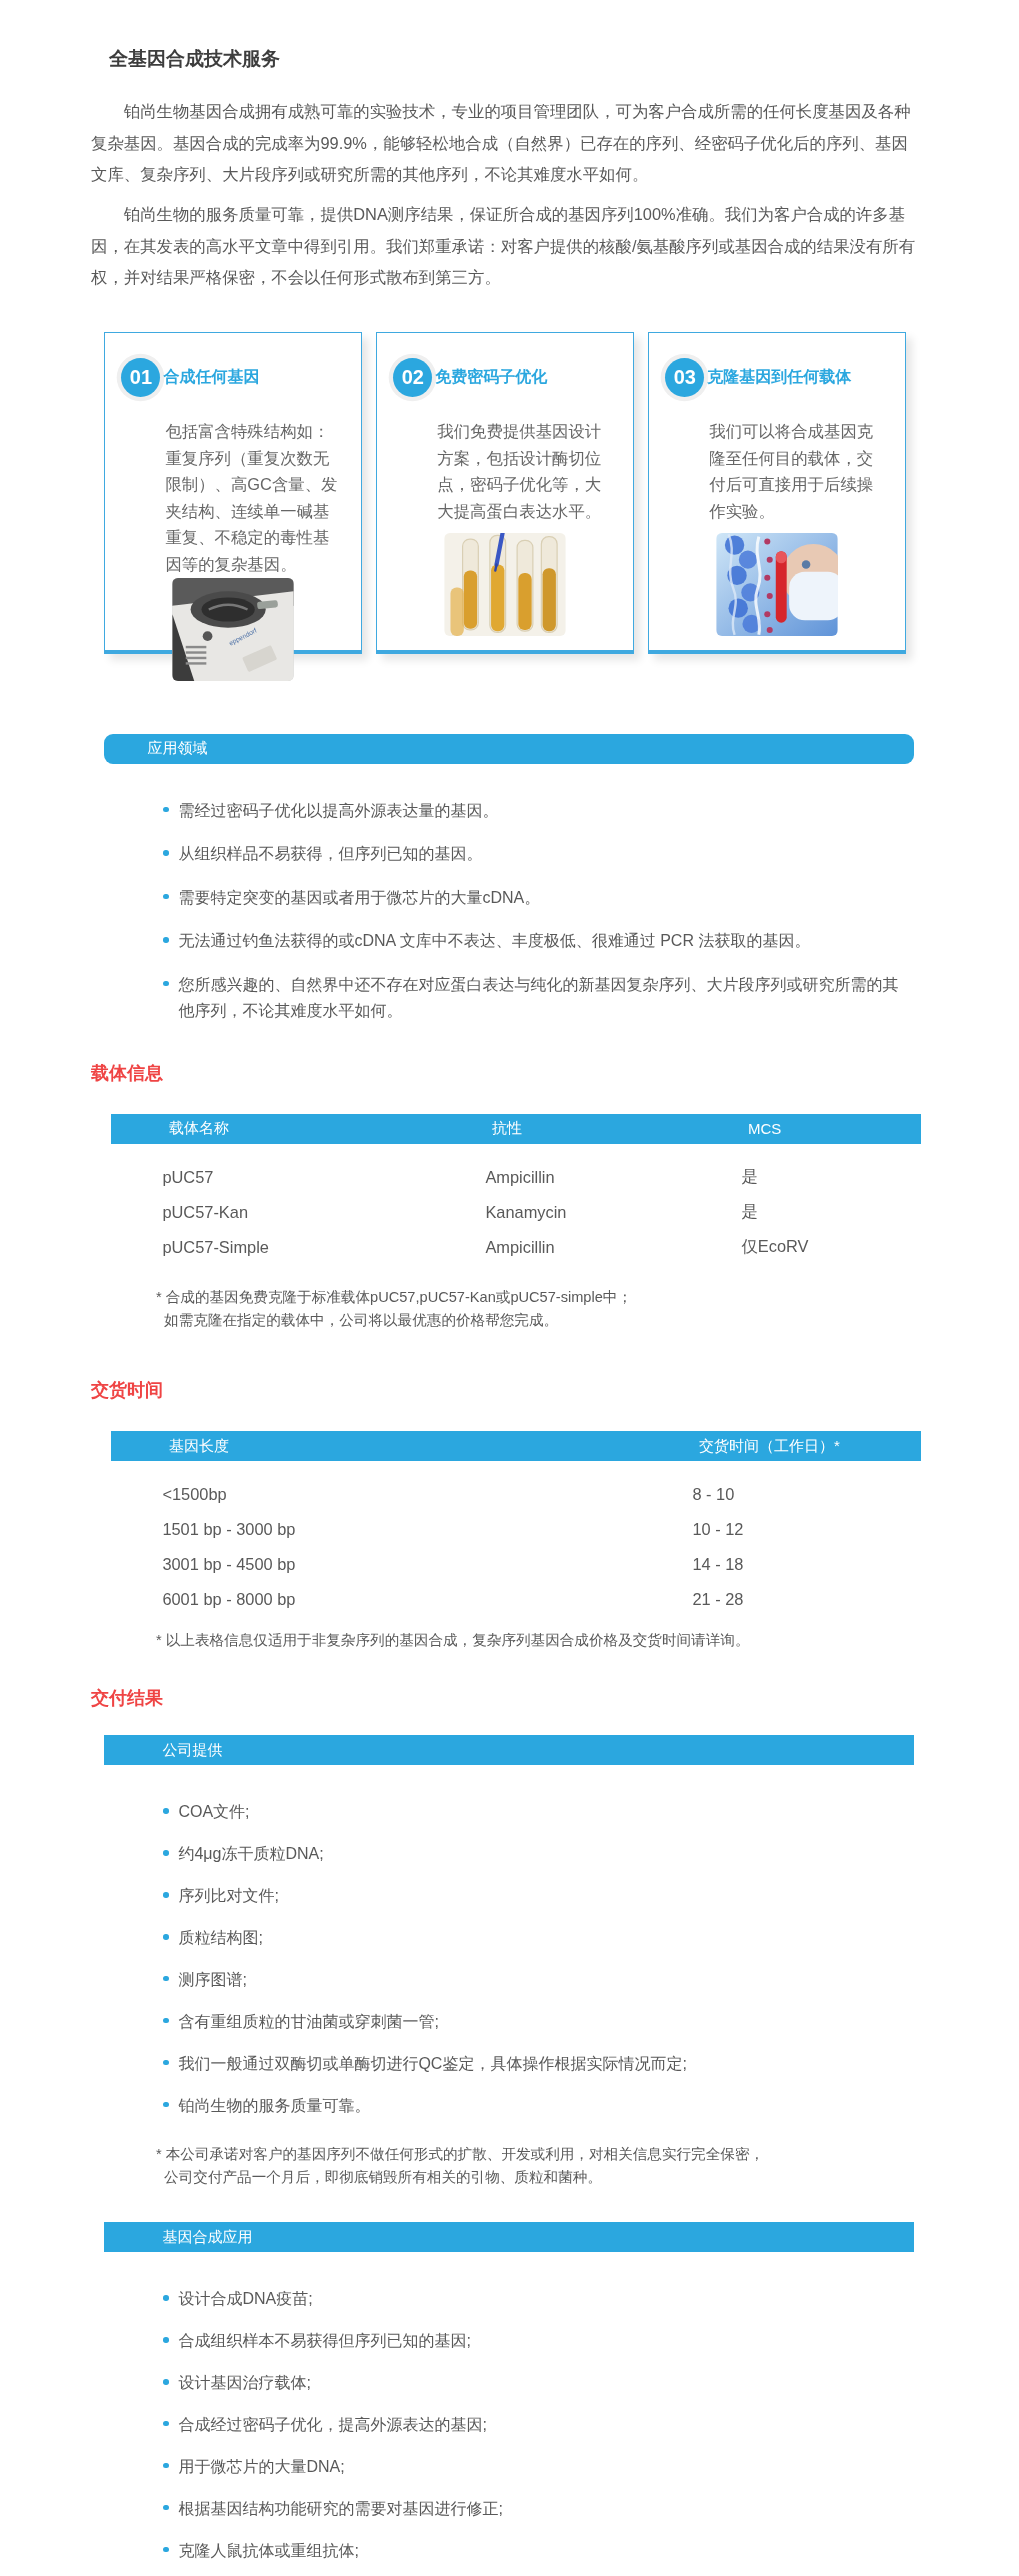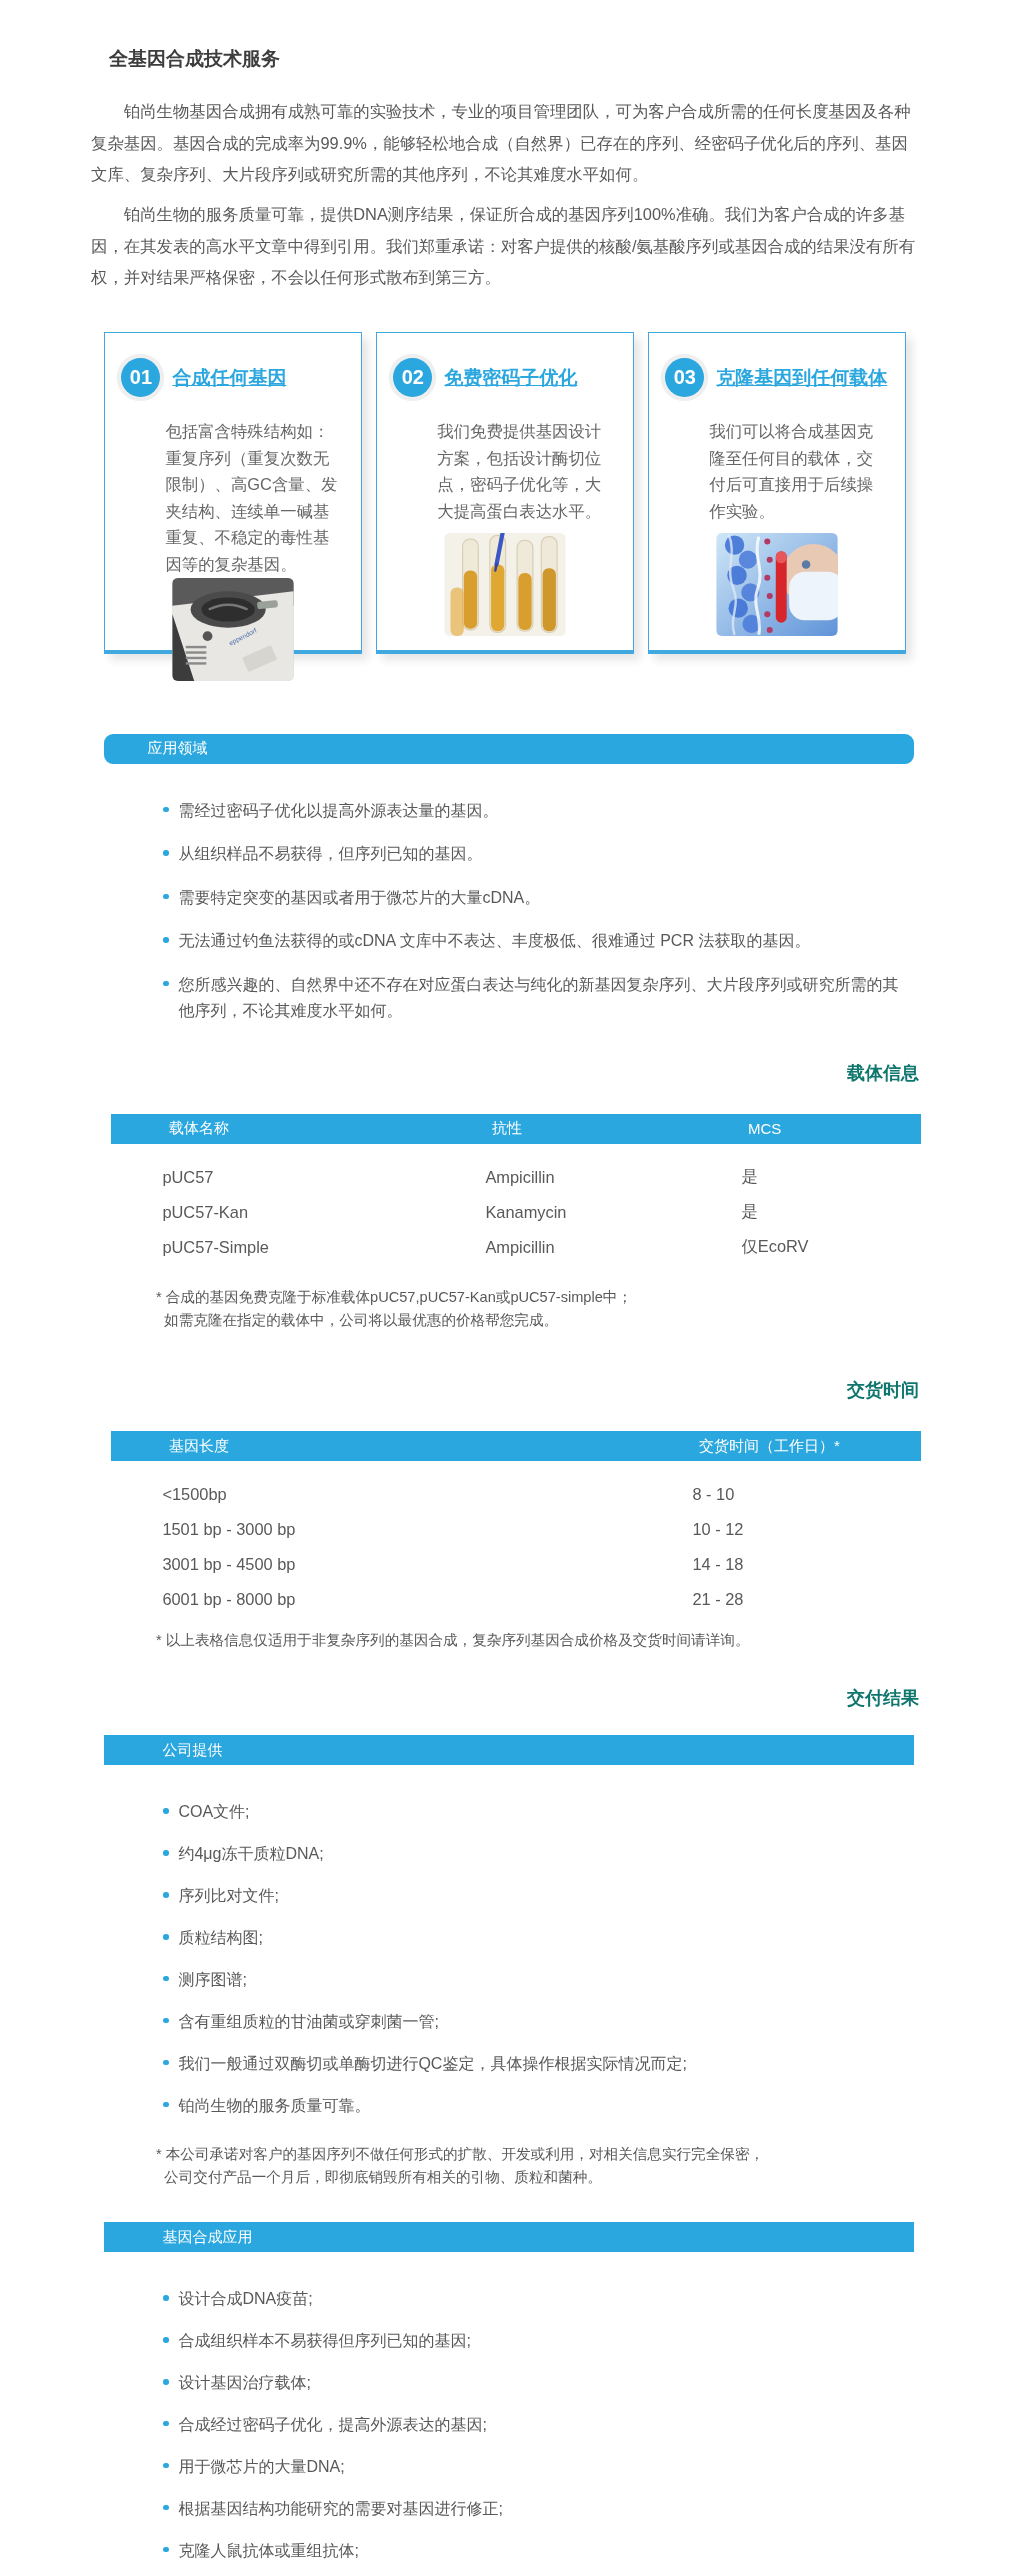--- a/index.html
+++ b/index.html
@@ -26,7 +26,7 @@
     font-size:20px;font-weight:bold;display:flex;align-items:center;justify-content:center;
     box-shadow:0 0 0 4.3px #efefef;flex:0 0 auto;
   }
-  .card-title{color:#2ba7df;font-size:19px;font-weight:bold;margin-left:12px;white-space:nowrap;text-decoration:underline;}
+  .card-title{color:#2ba7df;font-size:16px;font-weight:bold;margin-left:3px;white-space:nowrap;}
   .card-body{margin:21px 17px 0 60px;font-size:16.4px;color:#666;line-height:1.62;}
   .card-photo{margin:auto auto 13.4px auto;width:122px;height:103px;border-radius:6px;overflow:hidden;flex:0 0 auto;}
   .card-photo svg{display:block;}

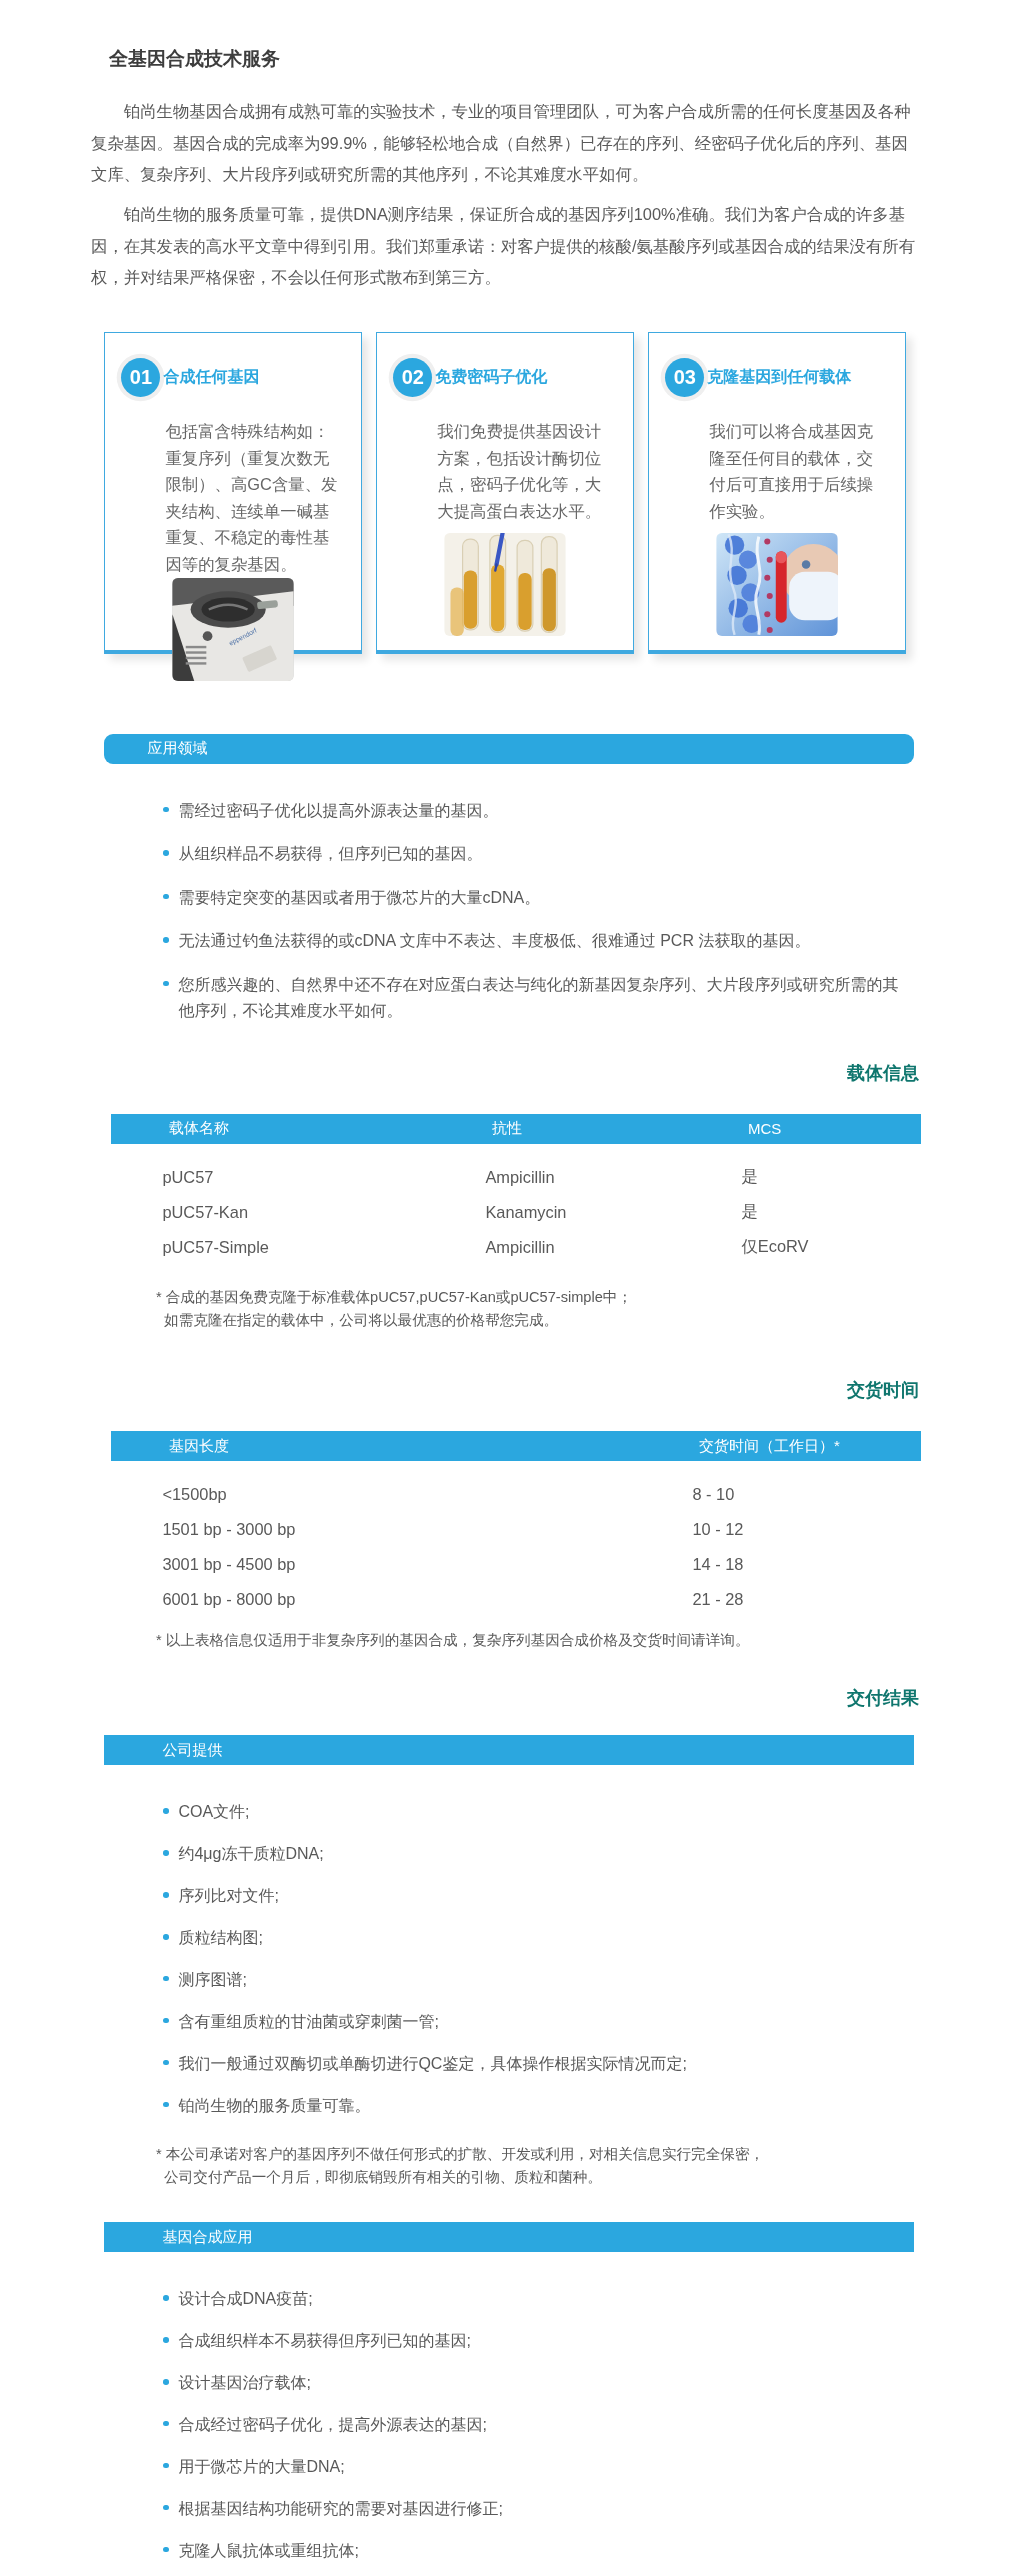--- a/index.html
+++ b/index.html
@@ -38,7 +38,7 @@
   }
   .banner.pad-s{padding-left:43px;}
   .banner.pad-m{padding-left:58px;}
-  .section-heading{font-size:18px;font-weight:bold;color:#0f766e;text-align:right;}
+  .section-heading{font-size:18px;font-weight:bold;color:#ef4444;}
 
   
   ul.bullets{list-style:none;margin:34px 0 0 71px;padding:0;max-width:737px;}

